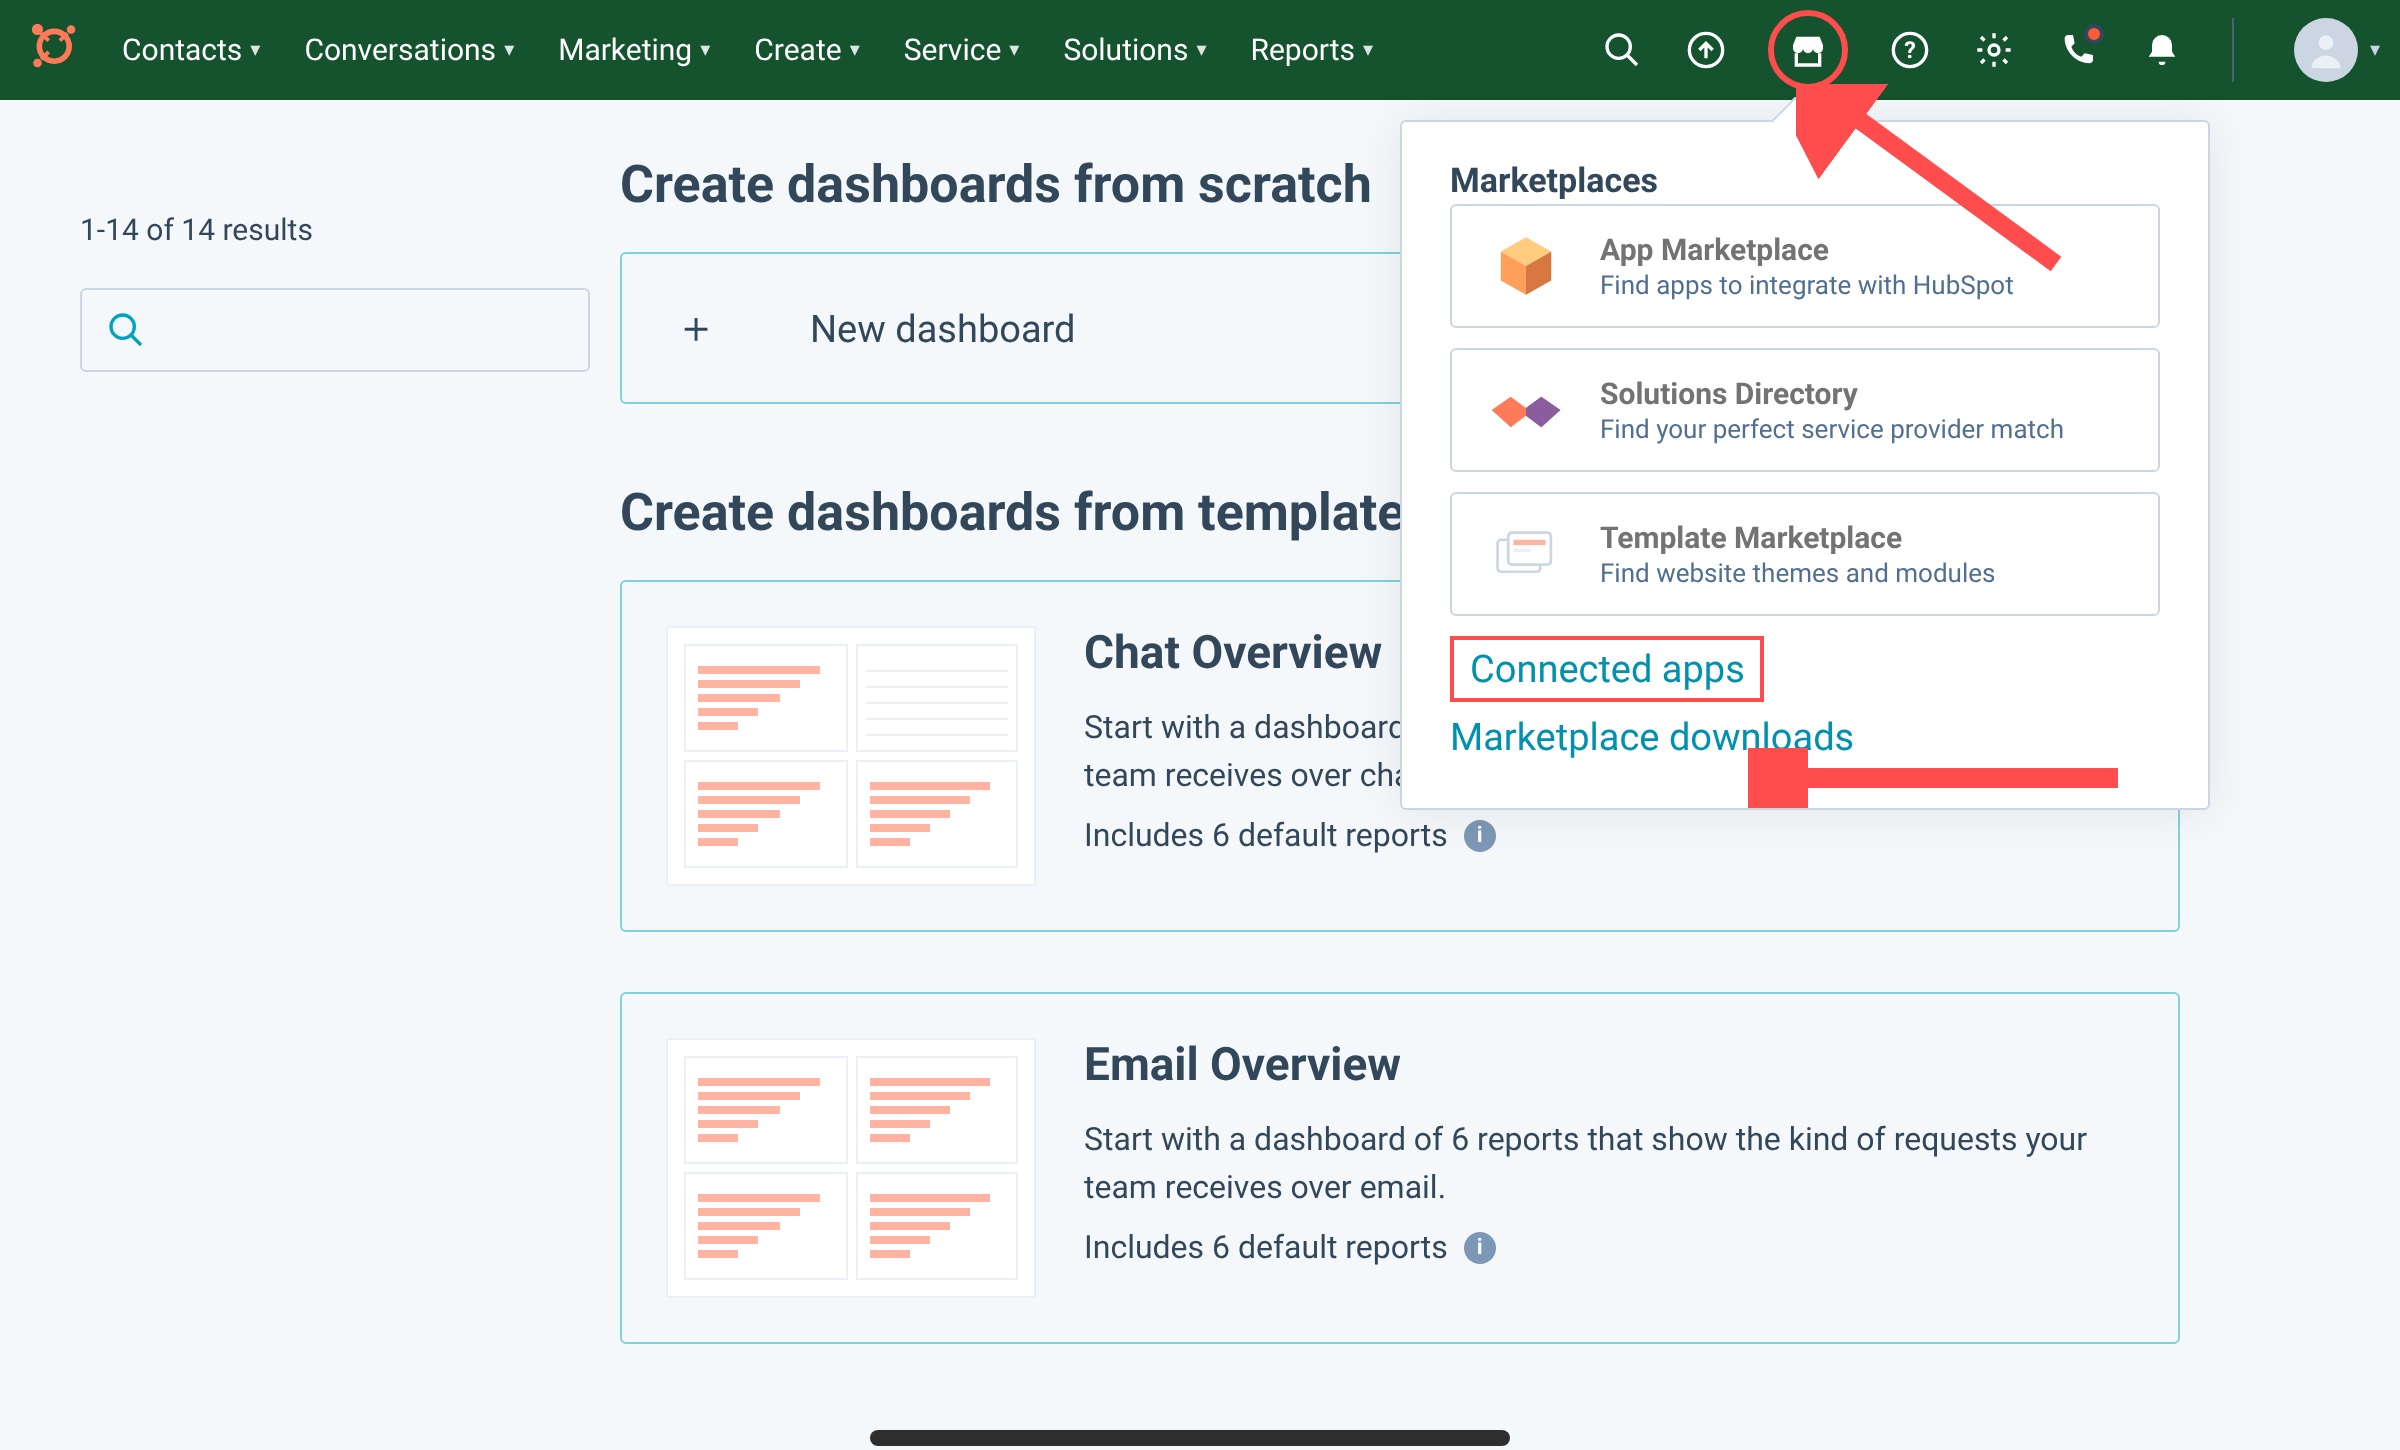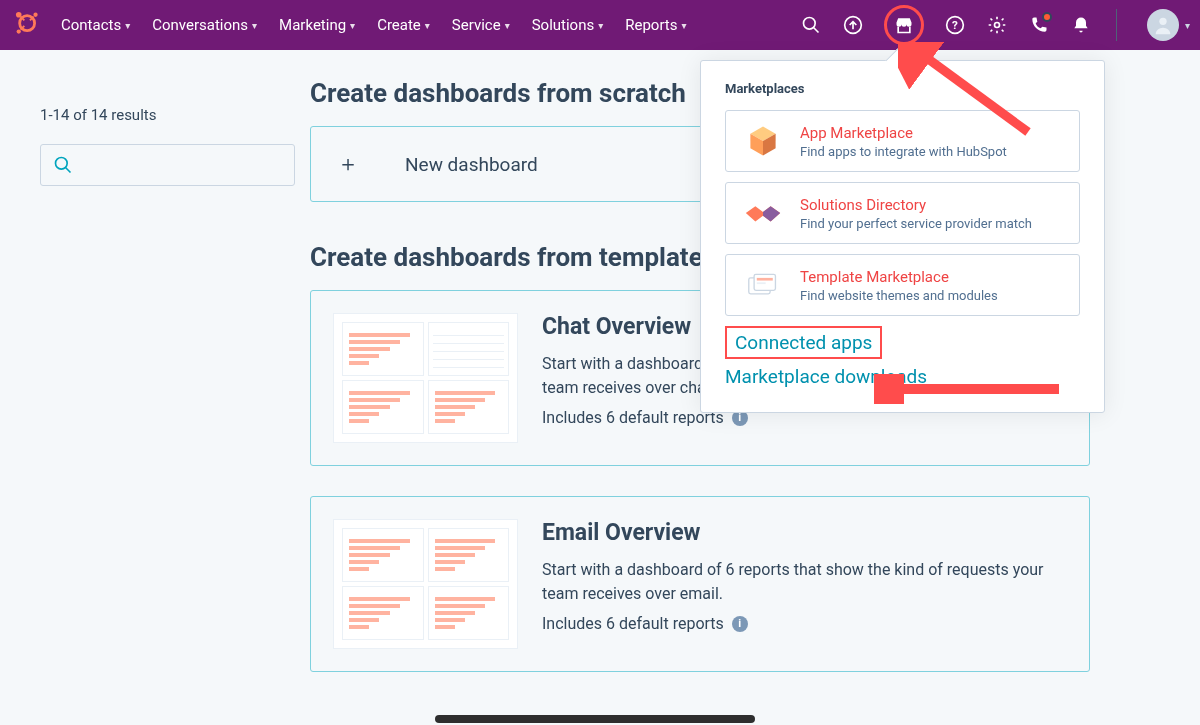--- a/index.html
+++ b/index.html
@@ -4,7 +4,7 @@
 <style>
   * { box-sizing: border-box; margin: 0; padding: 0; font-family: -apple-system, BlinkMacSystemFont, "Segoe UI", Roboto, Helvetica, Arial, sans-serif; }
   body { width: 1200px; height: 725px; background: #f5f8fa; overflow: hidden; position: relative; }
-  .navbar { height: 50px; background: #701a75; display: flex; align-items: center; padding: 0 10px; color: #fff; position: relative; z-index: 5; }
+  .navbar { height: 50px; background: #14532d; display: flex; align-items: center; padding: 0 10px; color: #fff; position: relative; z-index: 5; }
   .logo { width: 28px; height: 28px; margin: 0 18px 0 5px; }
   .nav-items { display: flex; gap: 22px; }
   .nav-item { color: #fff; font-size: 15px; display: flex; align-items: center; gap: 4px; cursor: pointer; }

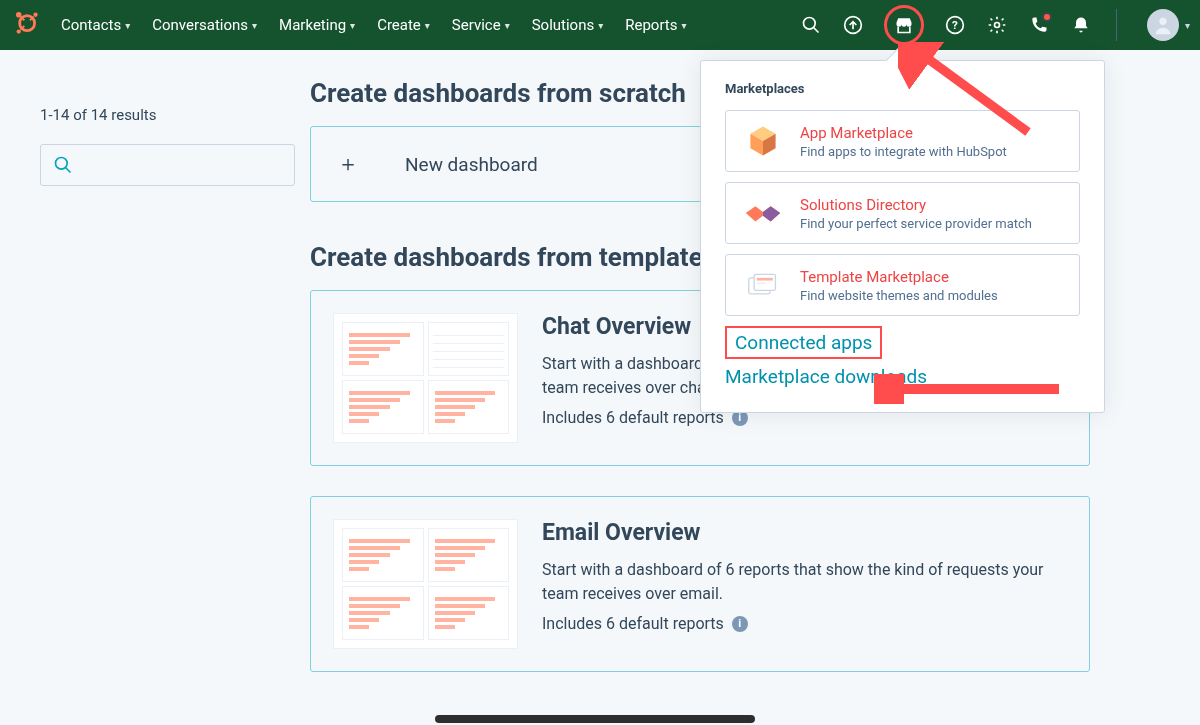--- a/index.html
+++ b/index.html
@@ -46,7 +46,7 @@
   
   .dropdown { position: absolute; top: 60px; left: 700px; width: 405px; background: #fff; border: 1px solid #cbd6e2; border-radius: 3px; box-shadow: 0 1px 24px rgba(0,0,0,.08); z-index: 10; padding: 20px 24px 22px; }
   .dropdown::before { content: ''; position: absolute; top: -9px; left: 188px; width: 16px; height: 16px; background: #fff; border-left: 1px solid #cbd6e2; border-top: 1px solid #cbd6e2; transform: rotate(45deg); }
-  .dd-heading { font-size: 13px; font-weight: 700; color: #33475b; margin-bottom: 14px; }
+  .dd-heading { font-size: 17px; font-weight: 700; color: #33475b; margin-bottom: 1px; }
   .dd-card { border: 1px solid #cbd6e2; border-radius: 3px; padding: 12px 16px; display: flex; gap: 16px; align-items: center; margin-bottom: 10px; cursor: pointer; }
   .dd-card-icon { width: 42px; height: 36px; display:flex; align-items:center; justify-content:center; }
   .dd-card-title { font-size: 15px; font-weight: 400; color: #ef4444; }

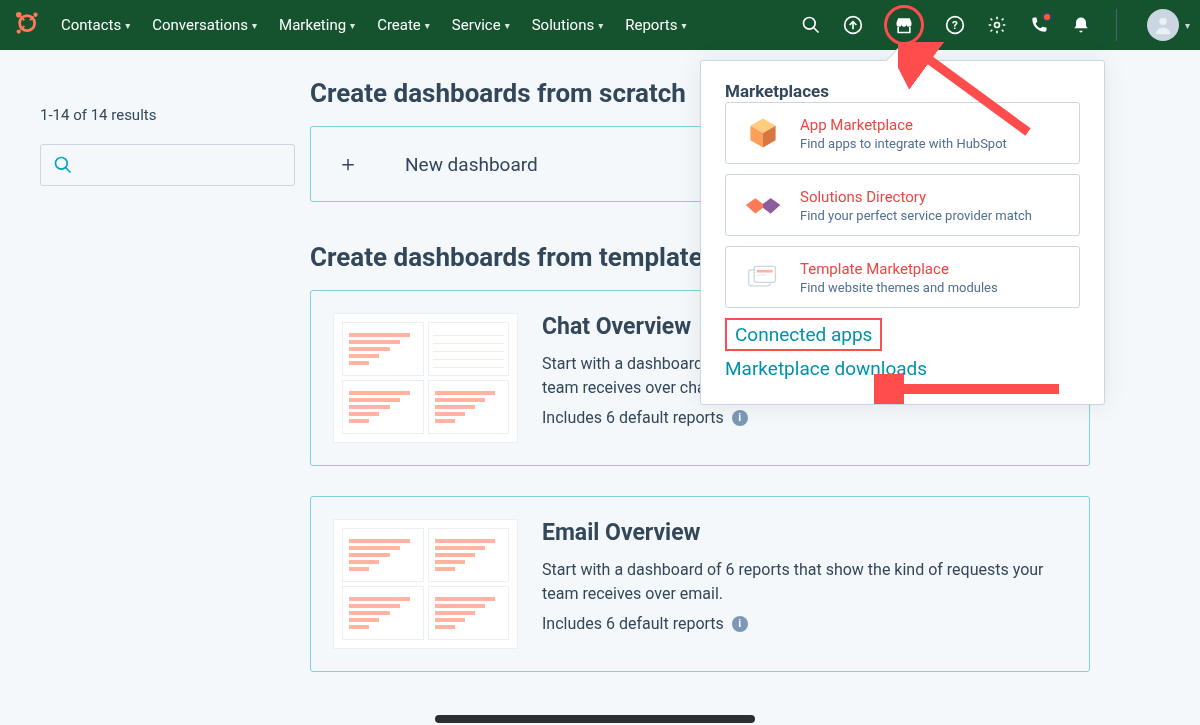--- a/index.html
+++ b/index.html
@@ -49,7 +49,7 @@
   .dd-heading { font-size: 17px; font-weight: 700; color: #33475b; margin-bottom: 1px; }
   .dd-card { border: 1px solid #cbd6e2; border-radius: 3px; padding: 12px 16px; display: flex; gap: 16px; align-items: center; margin-bottom: 10px; cursor: pointer; }
   .dd-card-icon { width: 42px; height: 36px; display:flex; align-items:center; justify-content:center; }
-  .dd-card-title { font-size: 15px; font-weight: 400; color: #ef4444; }
+  .dd-card-title { font-size: 15px; font-weight: 700; color: #737373; }
   .dd-card-desc { font-size: 13px; color: #516f90; margin-top: 2px; }
   .dd-subheading { font-size: 15px; font-weight: 700; color: #33475b; margin-top: 16px; margin-bottom: 8px; }
   .dd-link { font-size: 19px; color: #0091ae; cursor: pointer; padding: 2px 0; }

